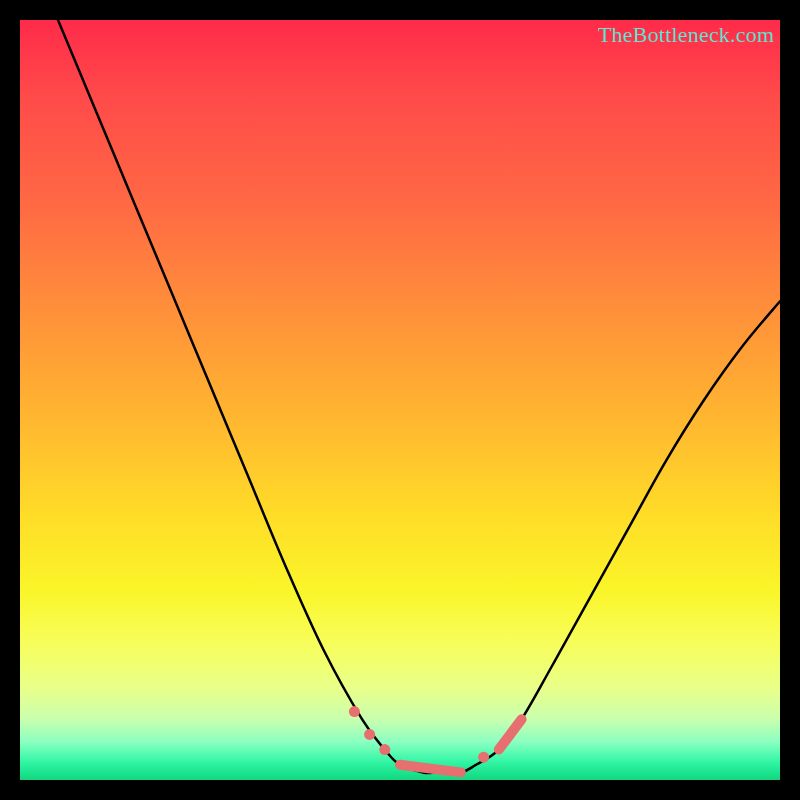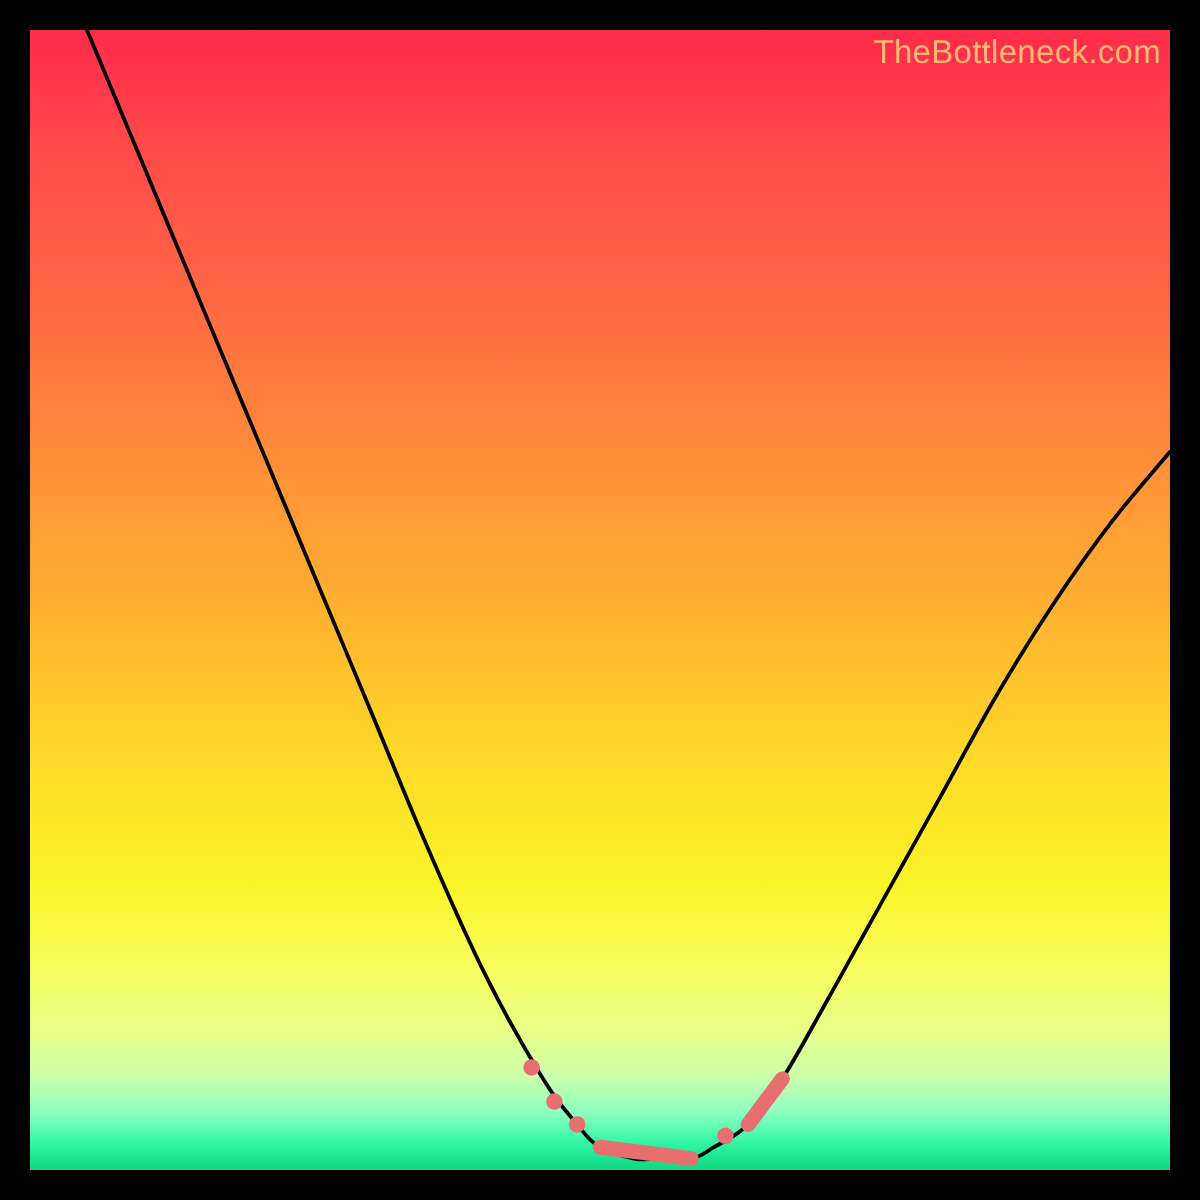--- a/index.html
+++ b/index.html
@@ -48,10 +48,11 @@
     position: absolute;
     top: 2px;
     right: 6px;
-    color: #fdba74;
+    color: #5eead4;
     font-size: 22px;
     letter-spacing: 0.2px;
     user-select: none;
+    font-family: Liberation Serif, serif;
   }
   svg.curve {
     position: absolute;

